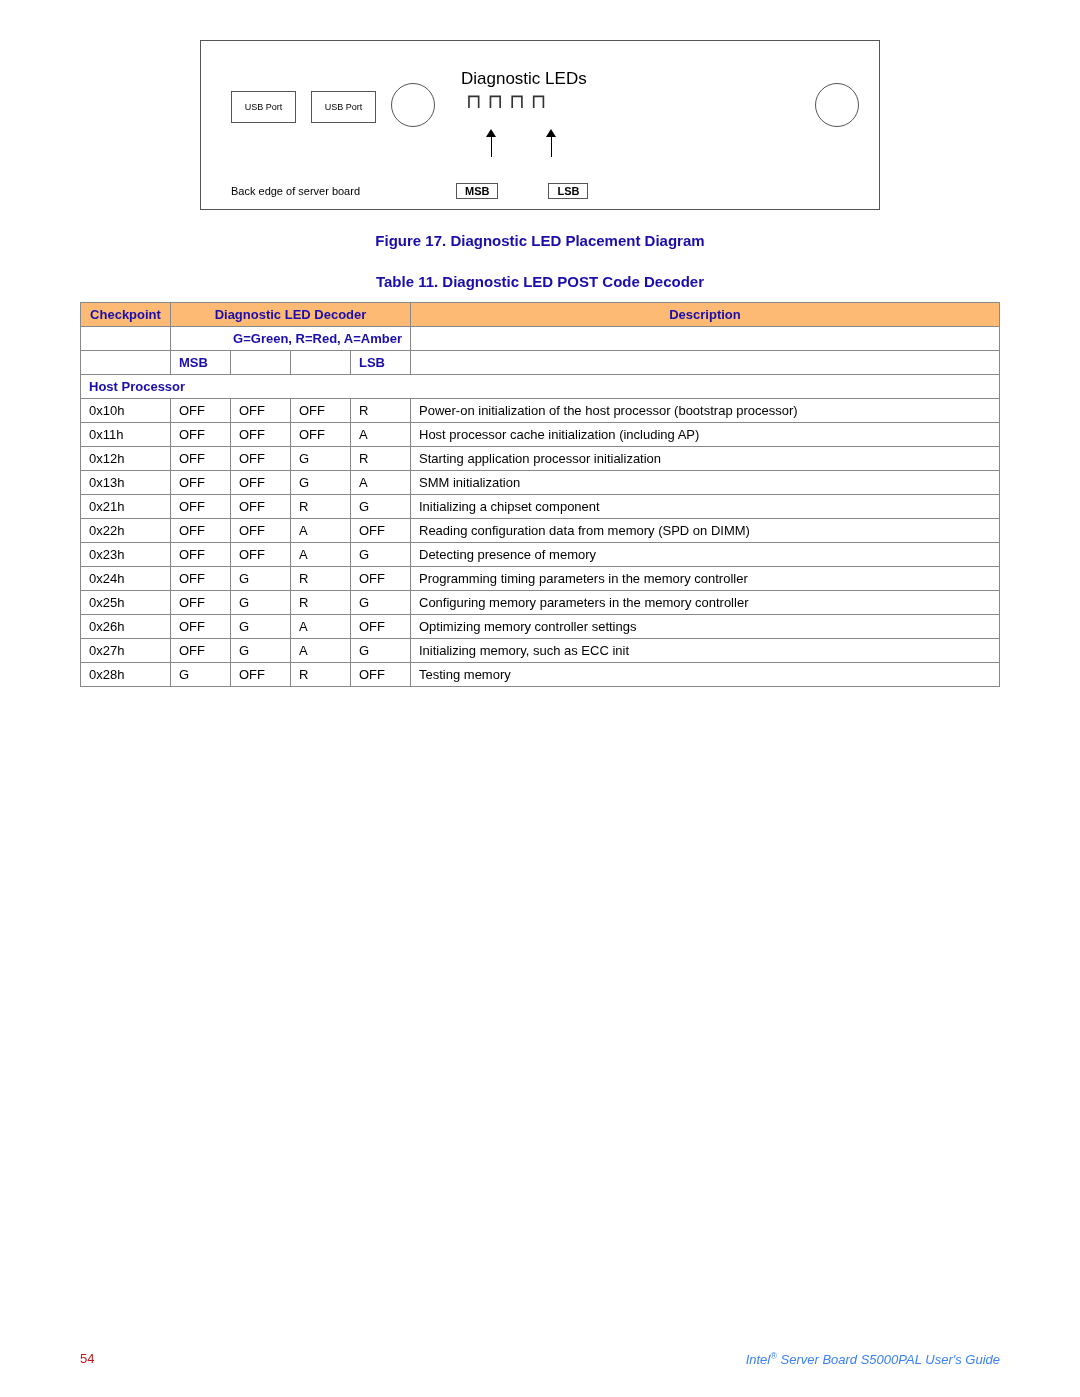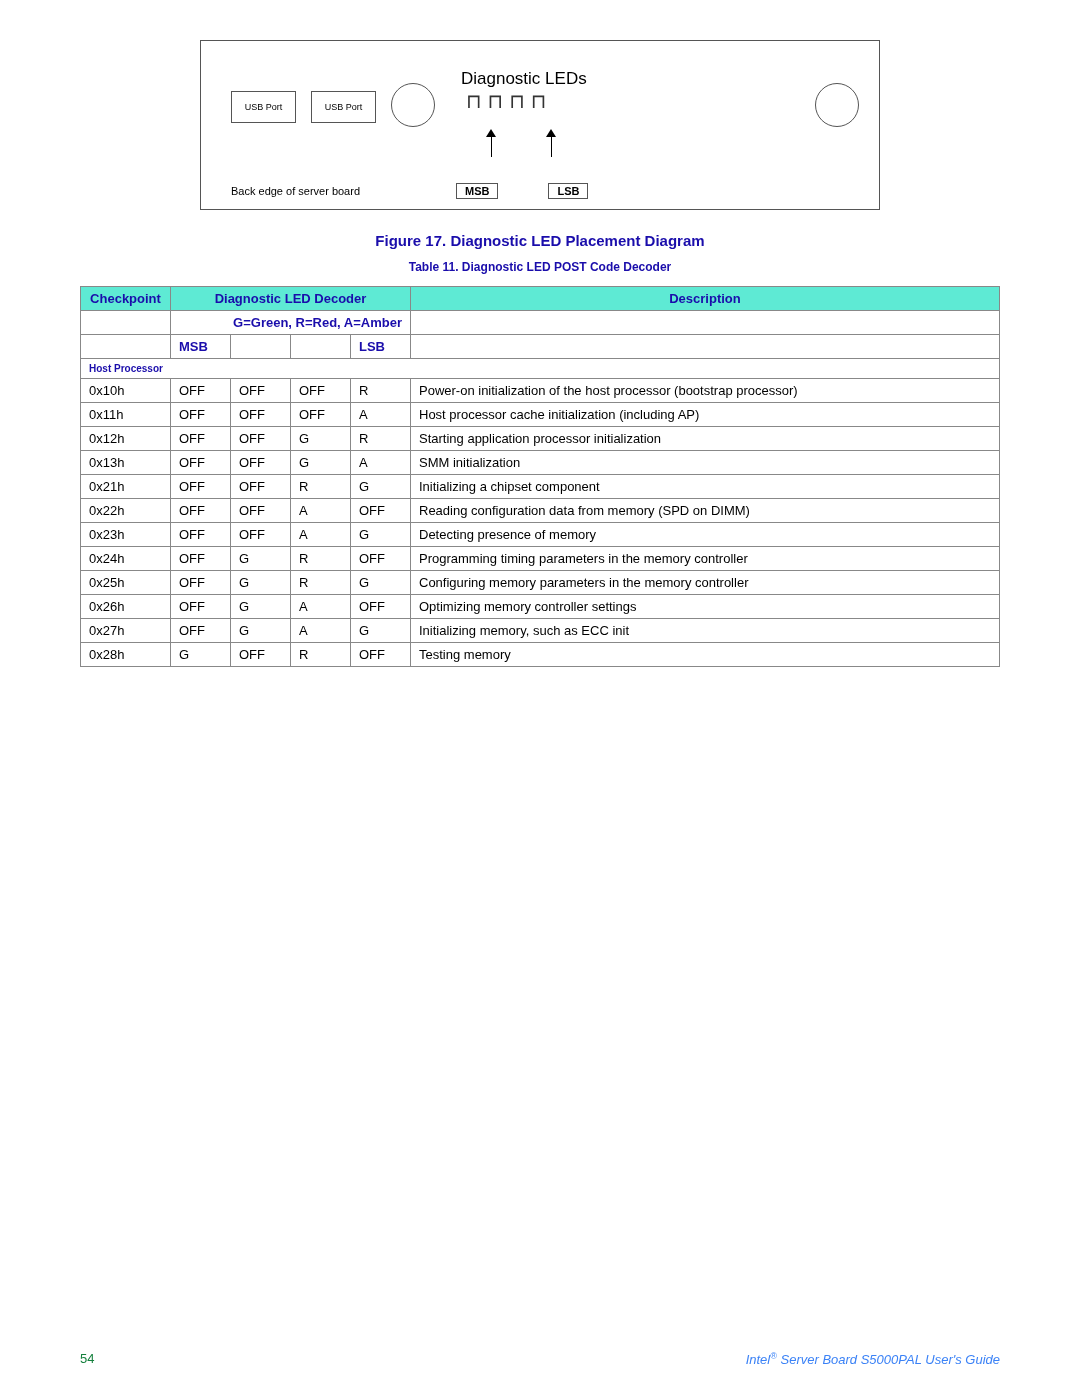--- a/index.html
+++ b/index.html
@@ -169,7 +169,7 @@
       font-size: 15px;
       font-weight: bold;
       color: #1a0dab;
-      margin-bottom: 11px;
+      margin-bottom: 24px;
       text-align: center;
     }
 

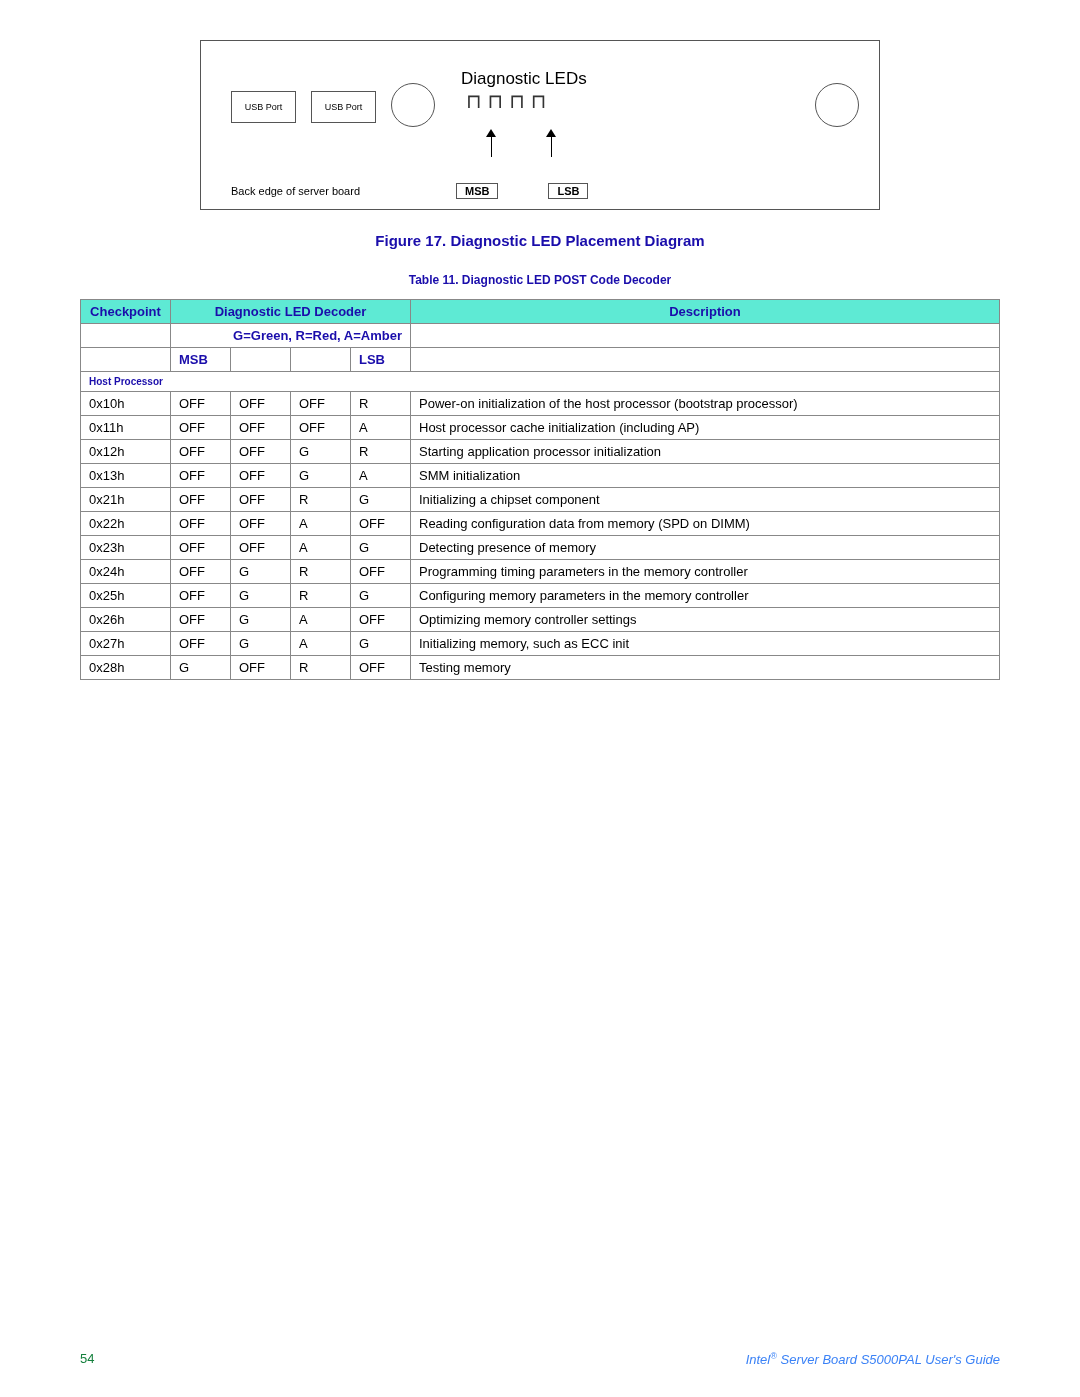--- a/index.html
+++ b/index.html
@@ -175,7 +175,7 @@
 
     
     .table-caption {
-      font-size: 12px;
+      font-size: 15px;
       font-weight: bold;
       color: #1a0dab;
       margin-bottom: 12px;

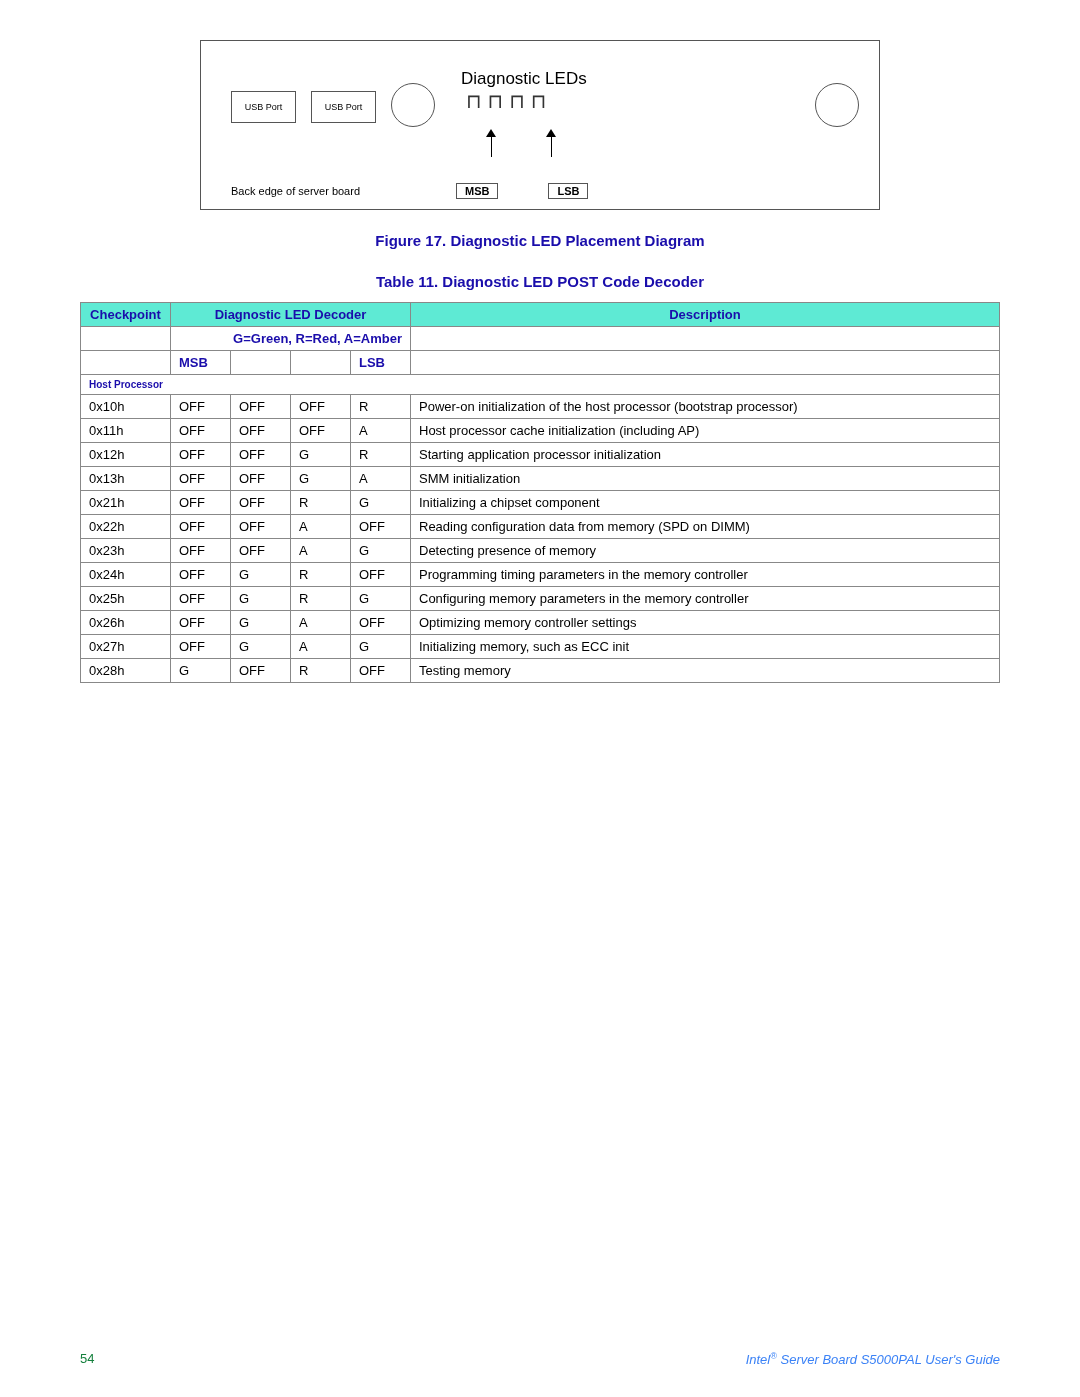--- a/index.html
+++ b/index.html
@@ -196,7 +196,7 @@
     }
 
     .header-row th {
-      background: #5eead4;
+      background: #fdba74;
       color: #1a0dab;
       font-weight: bold;
       font-size: 13px;

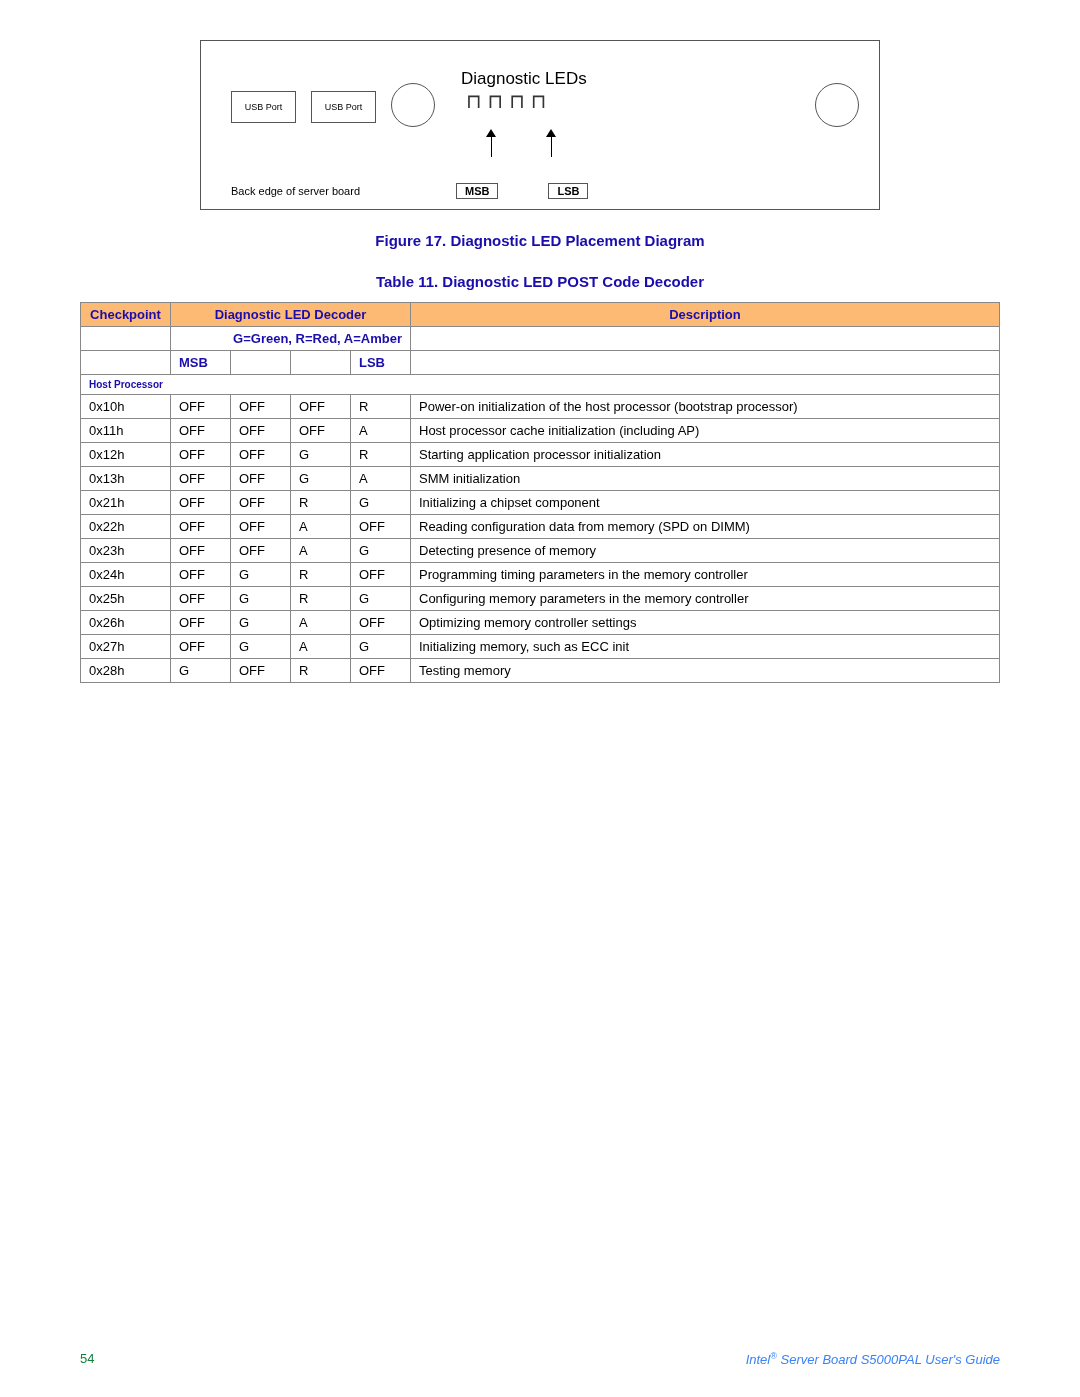--- a/index.html
+++ b/index.html
@@ -219,7 +219,7 @@
     .section-header-row td {
       color: #1a0dab;
       font-weight: bold;
-      font-size: 10px;
+      font-size: 13px;
       background: #fff;
       margin-top: 28px;
     }

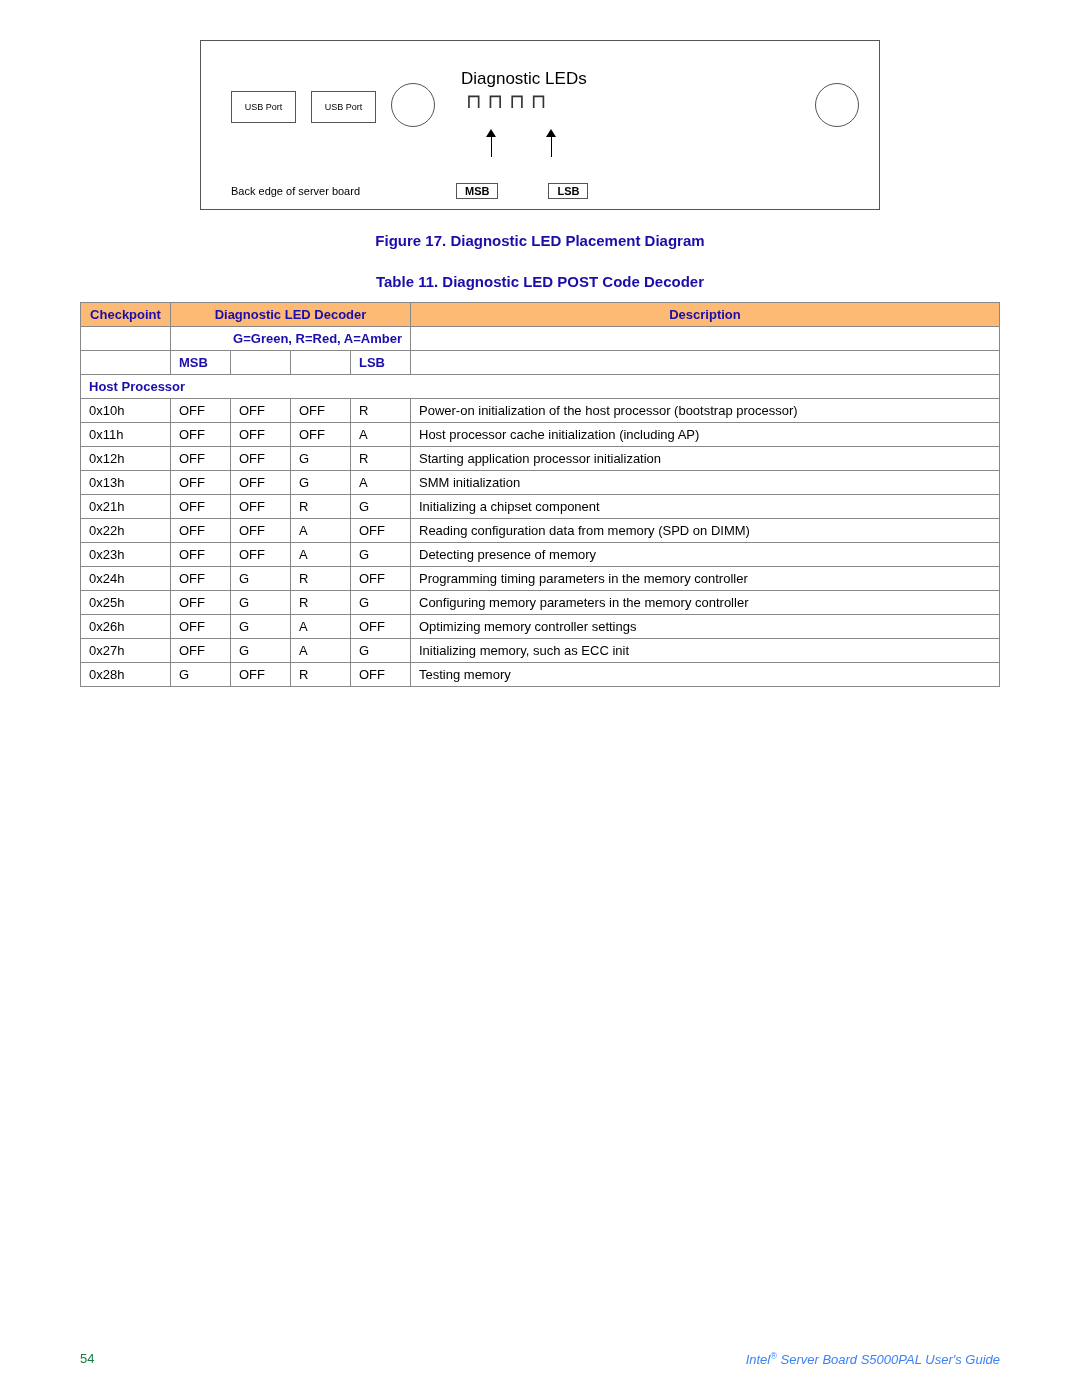--- a/index.html
+++ b/index.html
@@ -249,7 +249,7 @@
     }
 
     .footer-page-num {
-      color: #15803d;
+      color: #b91c1c;
     }
 
     .footer-title {

